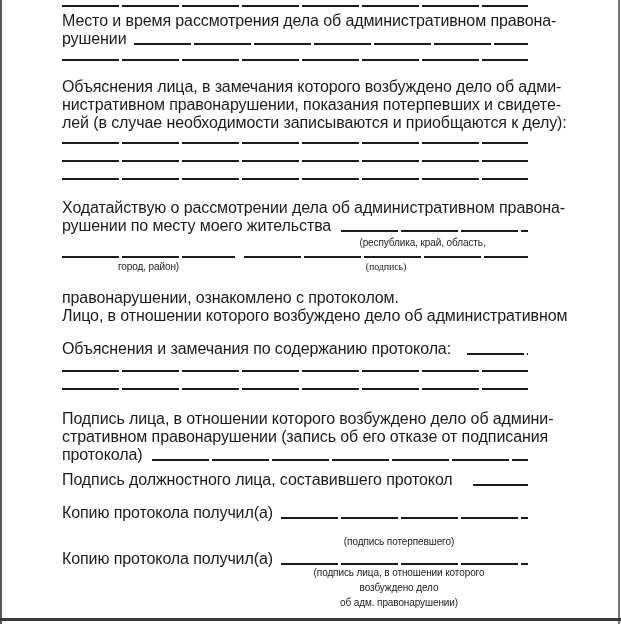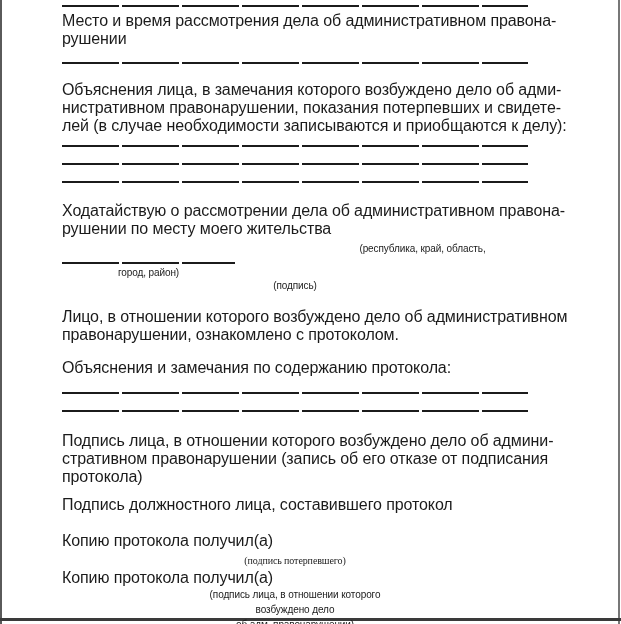--- a/index.html
+++ b/index.html
@@ -27,7 +27,7 @@
     white-space: nowrap;
     letter-spacing: -0.1px;
   }
-  .row { display: flex; flex-direction: column; }
+  .row { display: flex; }
   
   .rule {
     height: 2px;

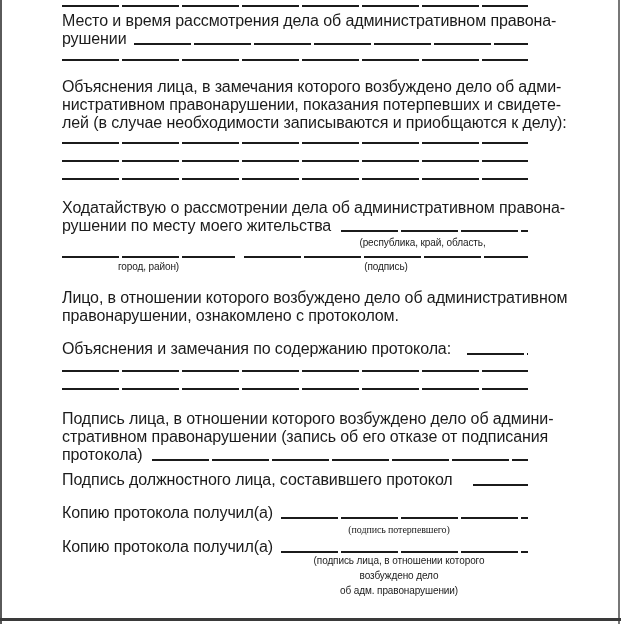--- a/index.html
+++ b/index.html
@@ -79,7 +79,7 @@
   .hint-indent { margin-left: 256px; width: 209px; display: inline-block; text-align: center; }
   .seg1 { width: 173px; flex: none; }
   .seg-gap { width: 9px; flex: none; }
-  .seg2 { flex: 1; }
+  .seg2 { flex: 1; font-family: Liberation Serif, serif; }
   .ml8  { margin-left: 8px; }
   .ml10 { margin-left: 10px; }
   .ml16 { margin-left: 16px; }

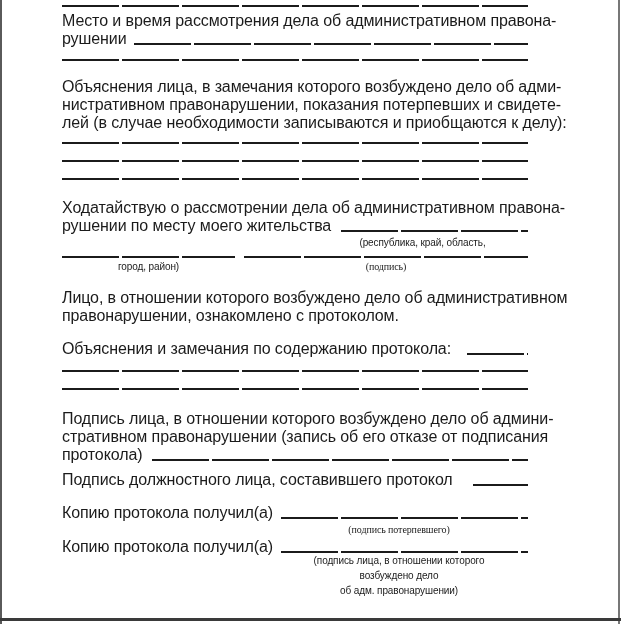--- a/index.html
+++ b/index.html
@@ -136,8 +136,8 @@
   </div>
 
   <div class="para-person">
+    <div class="line">правонарушении, ознакомлено с протоколом.</div>
     <div class="line">Лицо, в отношении которого возбуждено дело об административном</div>
-    <div class="line">правонарушении, ознакомлено с протоколом.</div>
   </div>
 
   <div class="line row row-remarks">

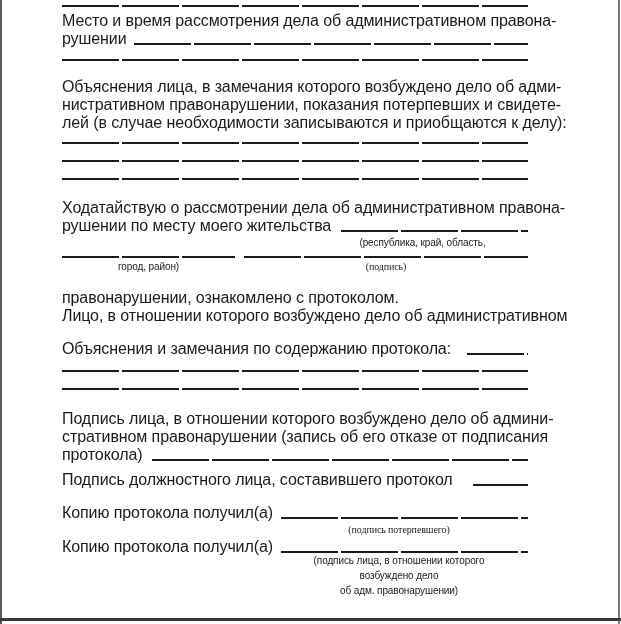--- a/index.html
+++ b/index.html
@@ -72,7 +72,7 @@
   .para-sign     { margin-top: 20px; }
   .row-official  { margin-top: 7px; }
   .row-copy1     { margin-top: 15px; }
-  .cap-copy1     { margin-top: 1px; font-family: Liberation Serif, serif; }
+  .cap-copy1     { margin-top: 13px; }
   .row-copy2     { margin-top: 2px; }
   .cap-copy2     { margin-top: -3px; }
 

